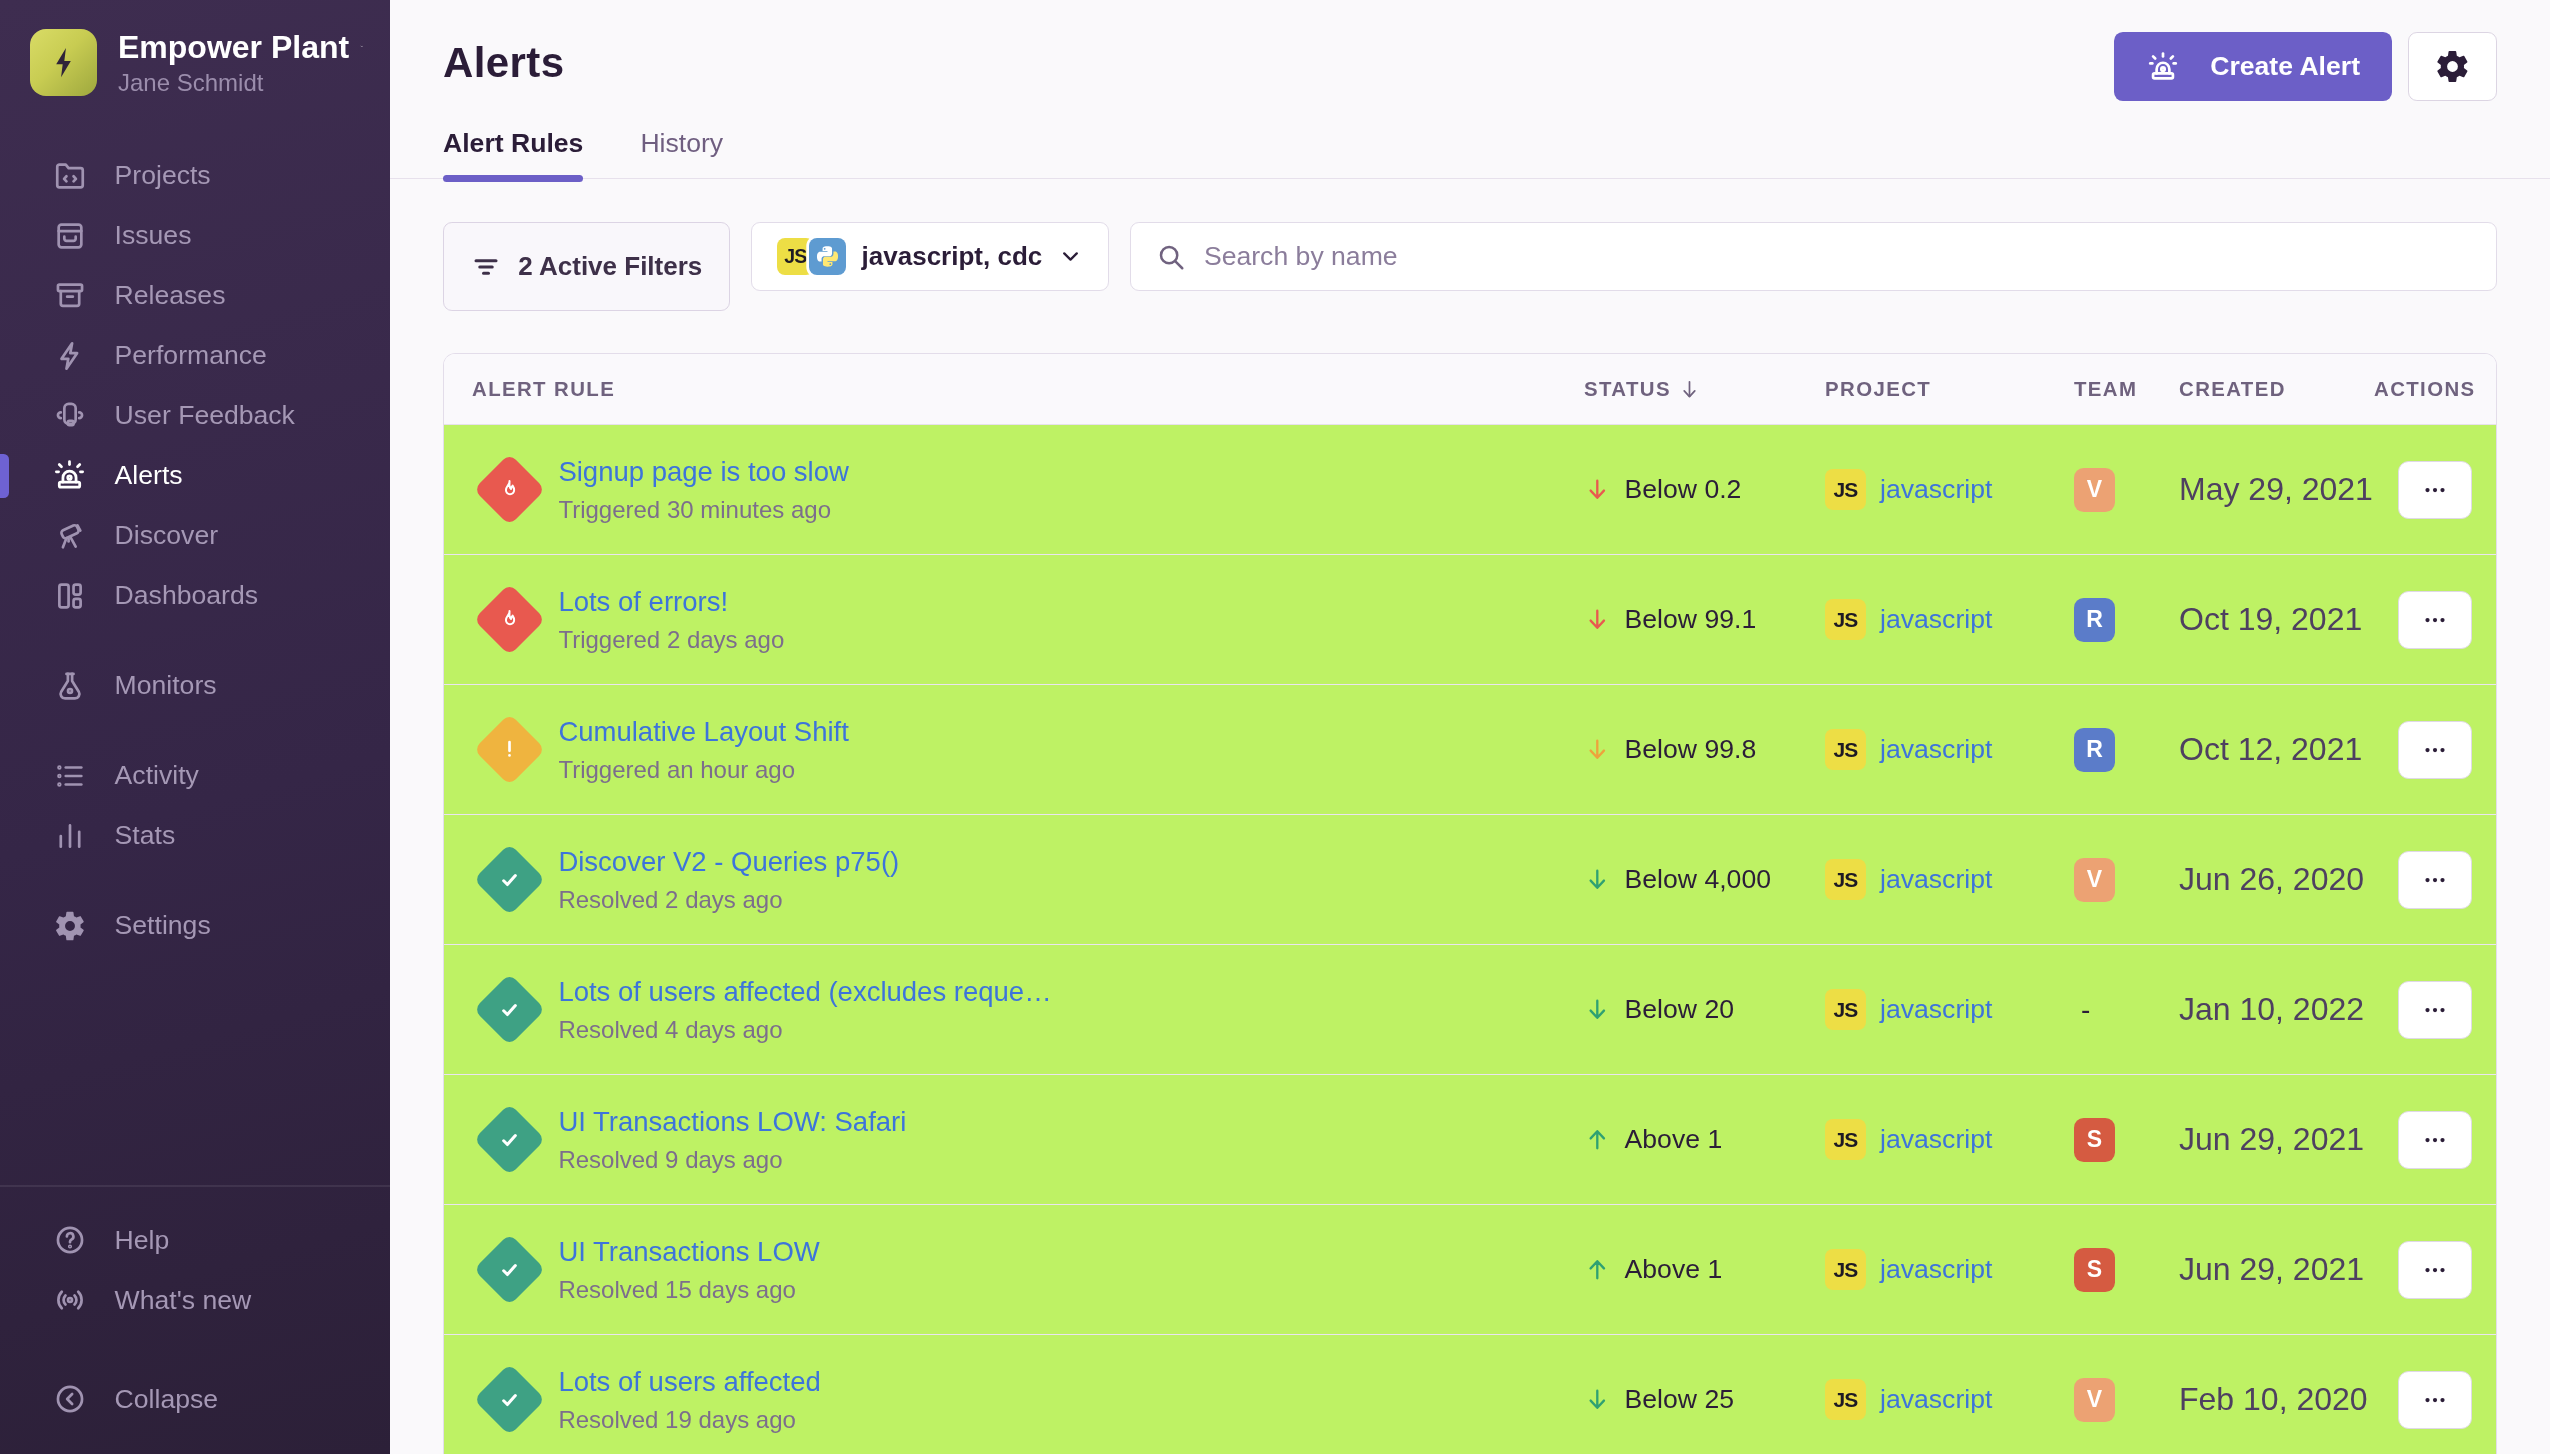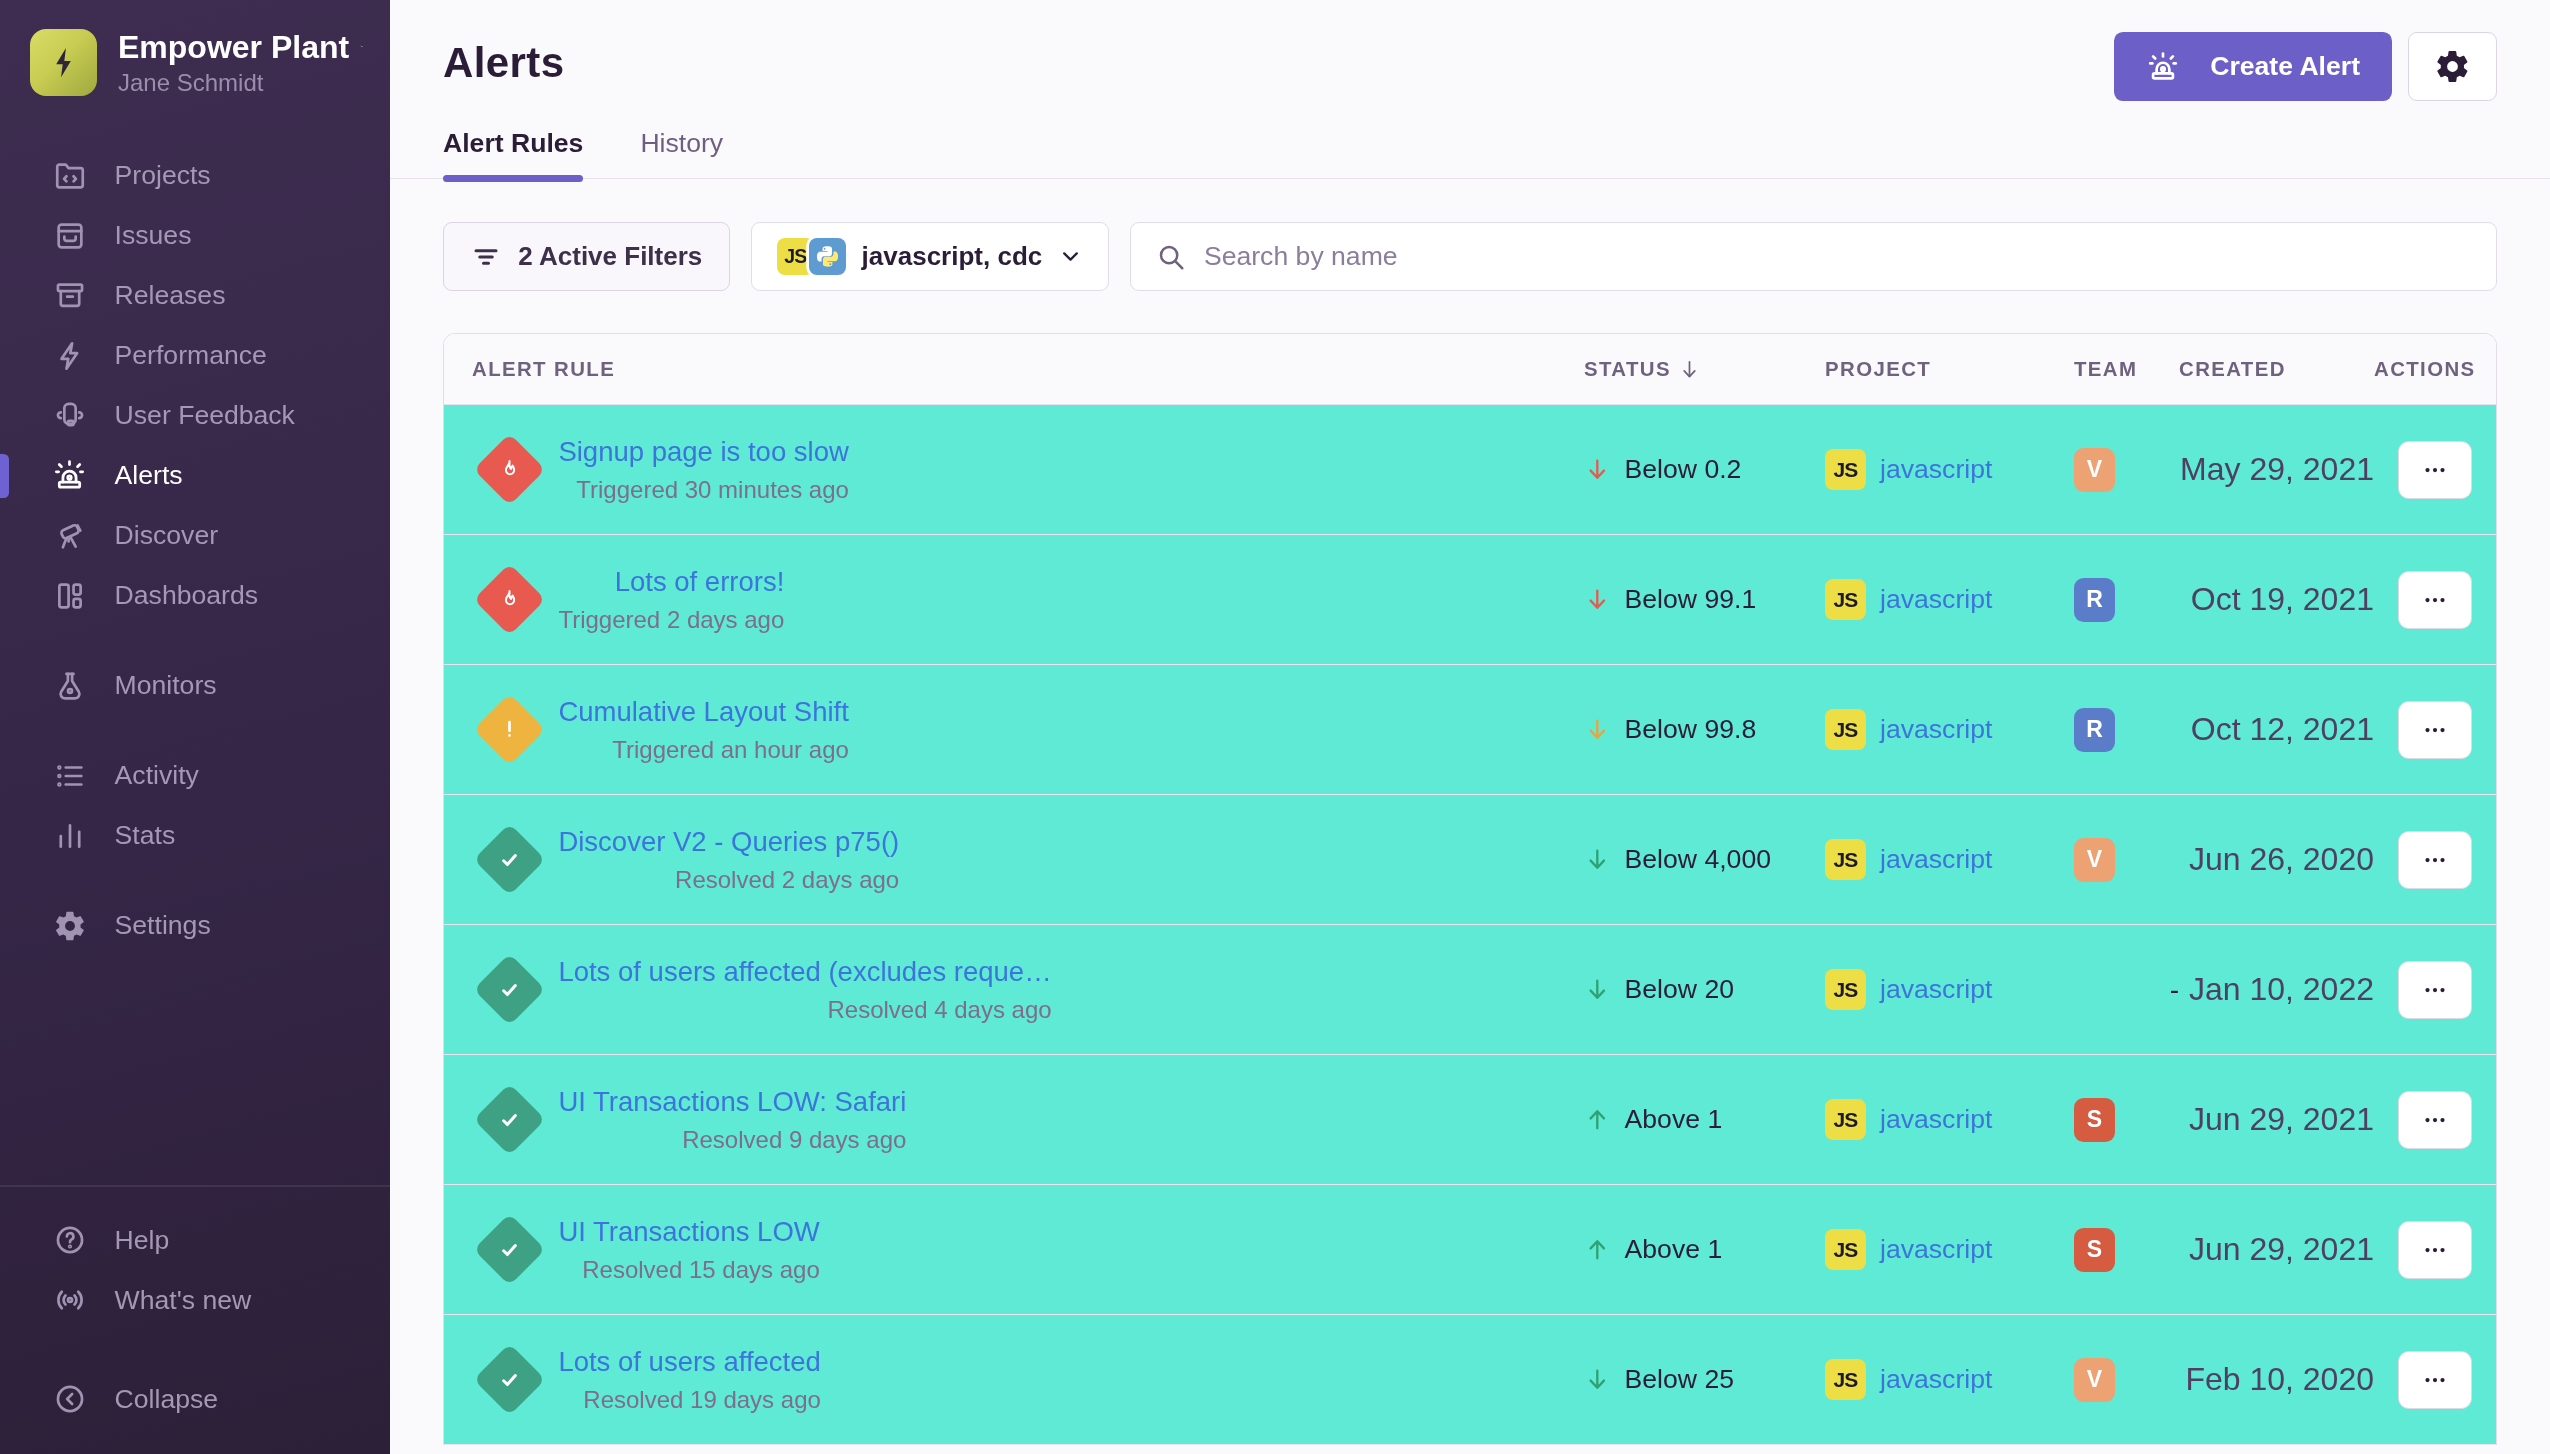--- a/index.html
+++ b/index.html
@@ -90,7 +90,7 @@
 
   .filter-row { display:flex; gap:21px; padding:43px 53px 34px 53px; }
   .btn-filters {
-    height:69px; display:flex; align-items:center; gap:17.7px; padding:0 26.6px;
+    height:89px; display:flex; align-items:center; gap:17.7px; padding:0 26.6px;
     background:#F9F7FB; border:1.8px solid #DCD4E4; border-radius:8.9px;
     font-size:26px; font-weight:bold; color:#3E3049; cursor:pointer;
   }

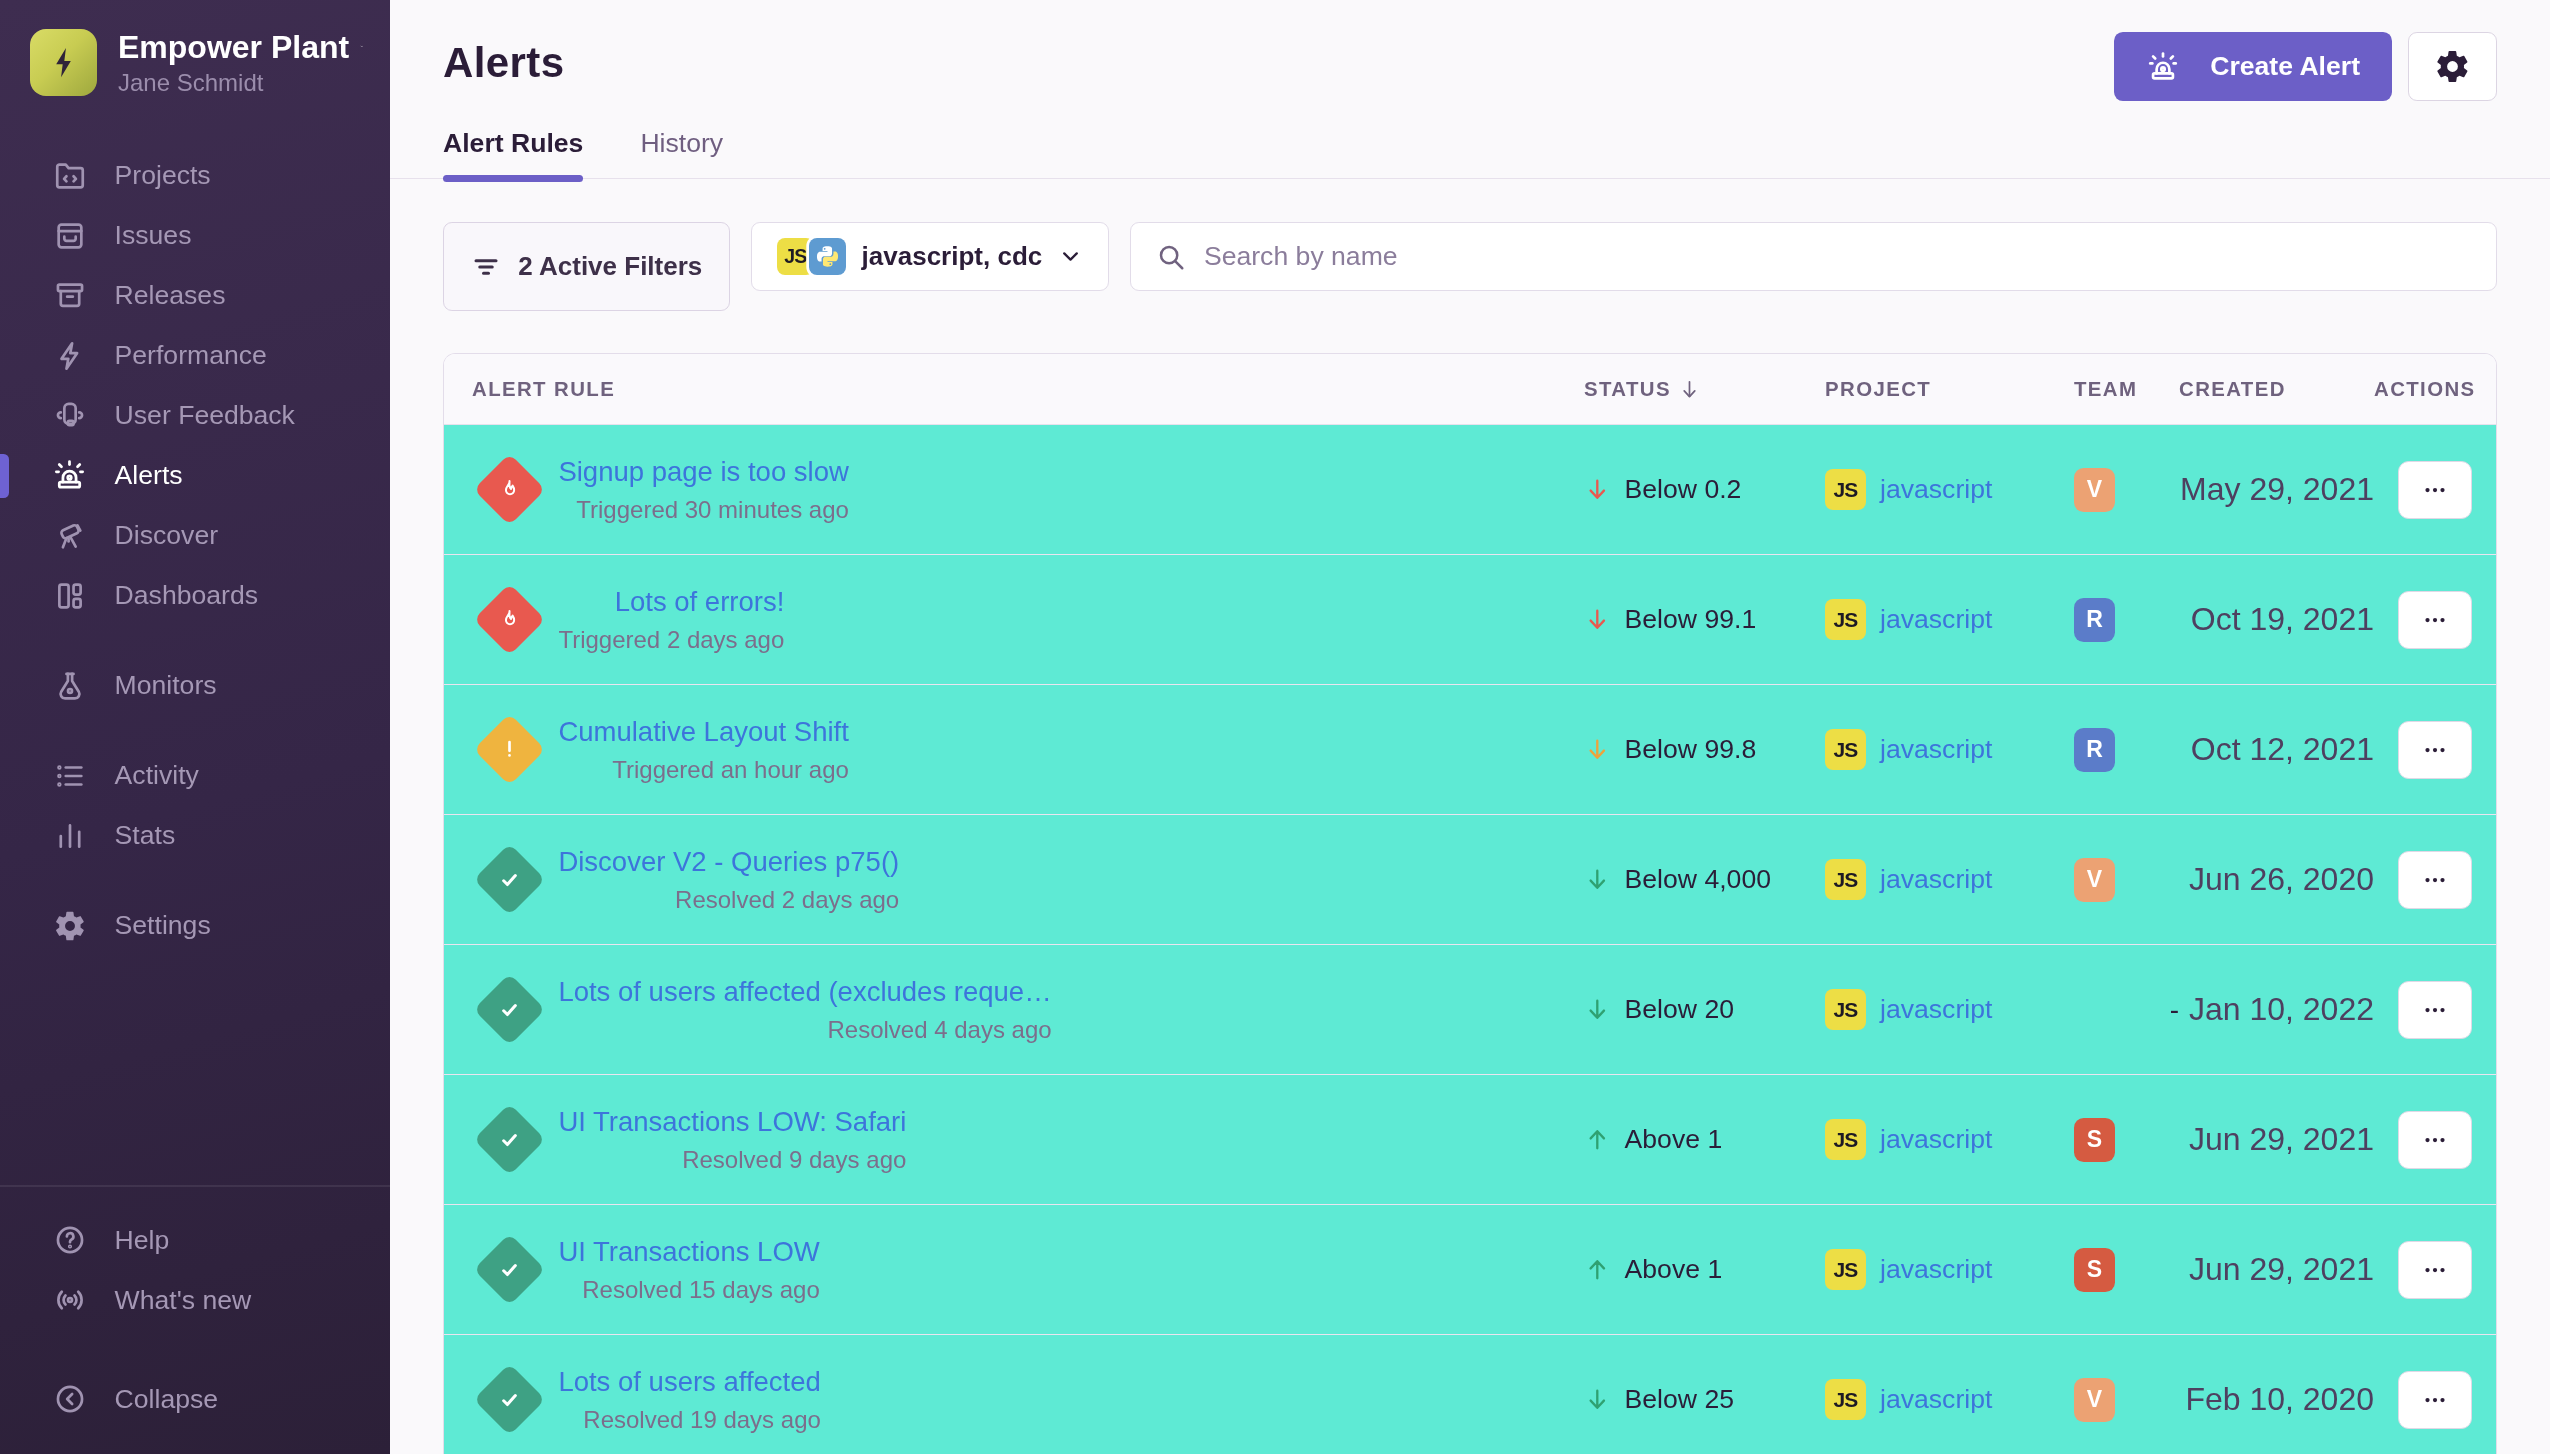--- a/index.html
+++ b/index.html
@@ -137,7 +137,7 @@
   }
   .th { display:flex; align-items:center; gap:7px; }
   .th:first-child { padding-left:28px; }
-  .row { height:130px; border-bottom:1.8px solid #EAE5F0; background:#5eead4;text-align:right; }
+  .row { height:130px; border-bottom:1.8px solid #EAE5F0; background:#bef264; }
   .cell-rule { display:flex; align-items:center; gap:12.4px; padding-left:28px; min-width:0; }
   .diamond-wrap { width:74px; height:74px; flex:none; display:flex; align-items:center; justify-content:center; }
   .diamond {

